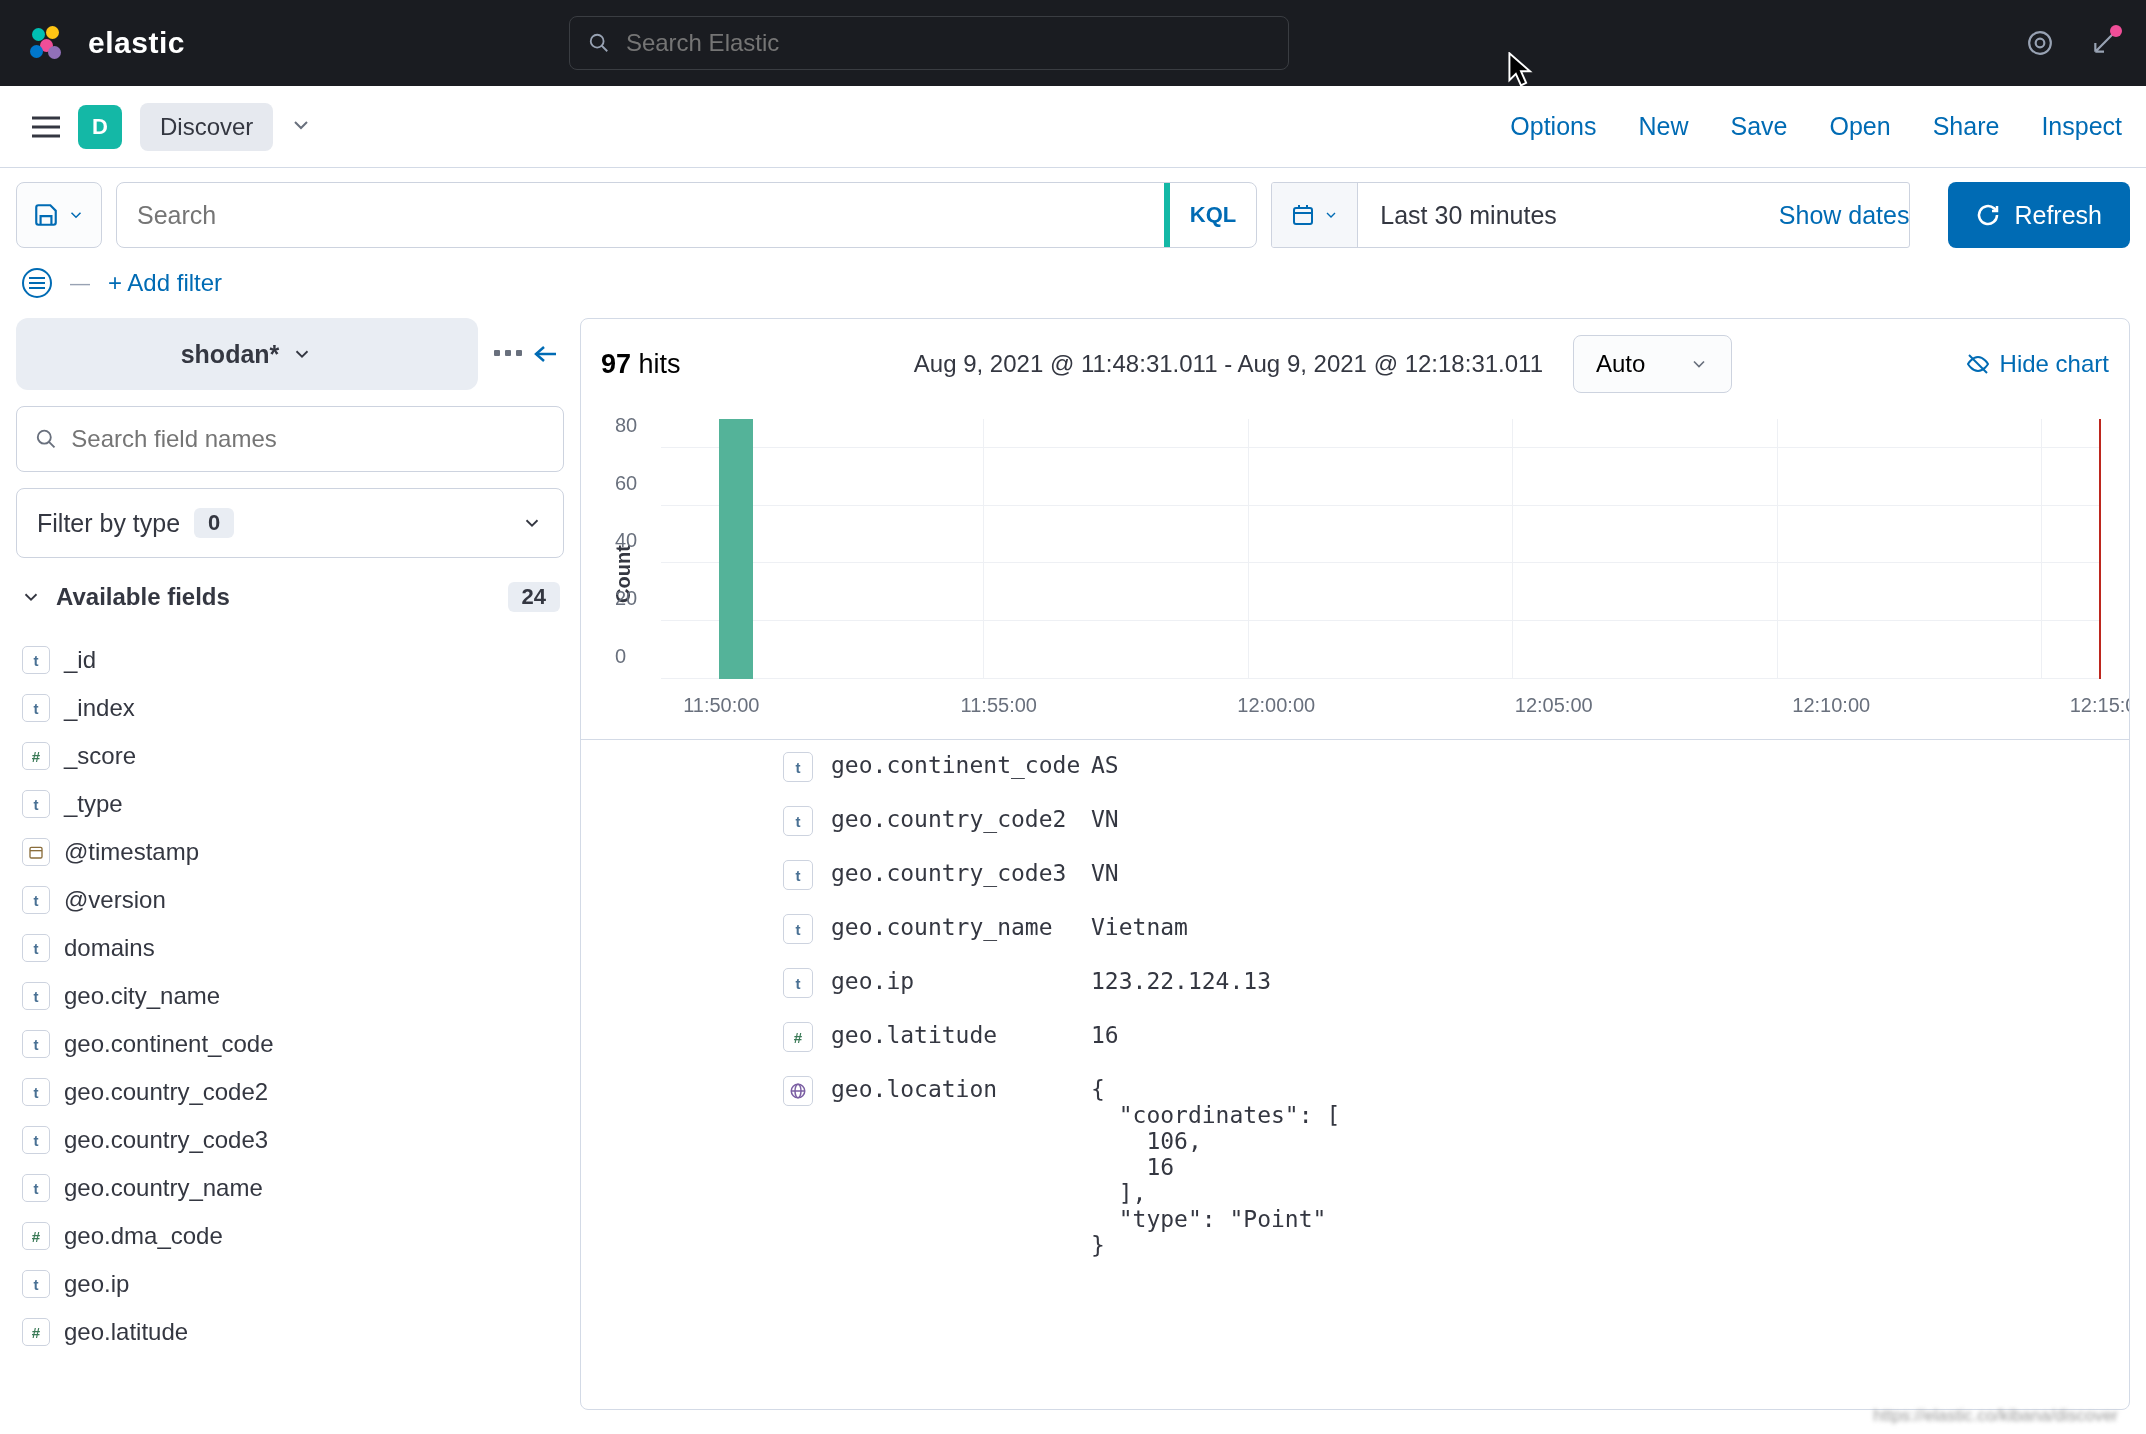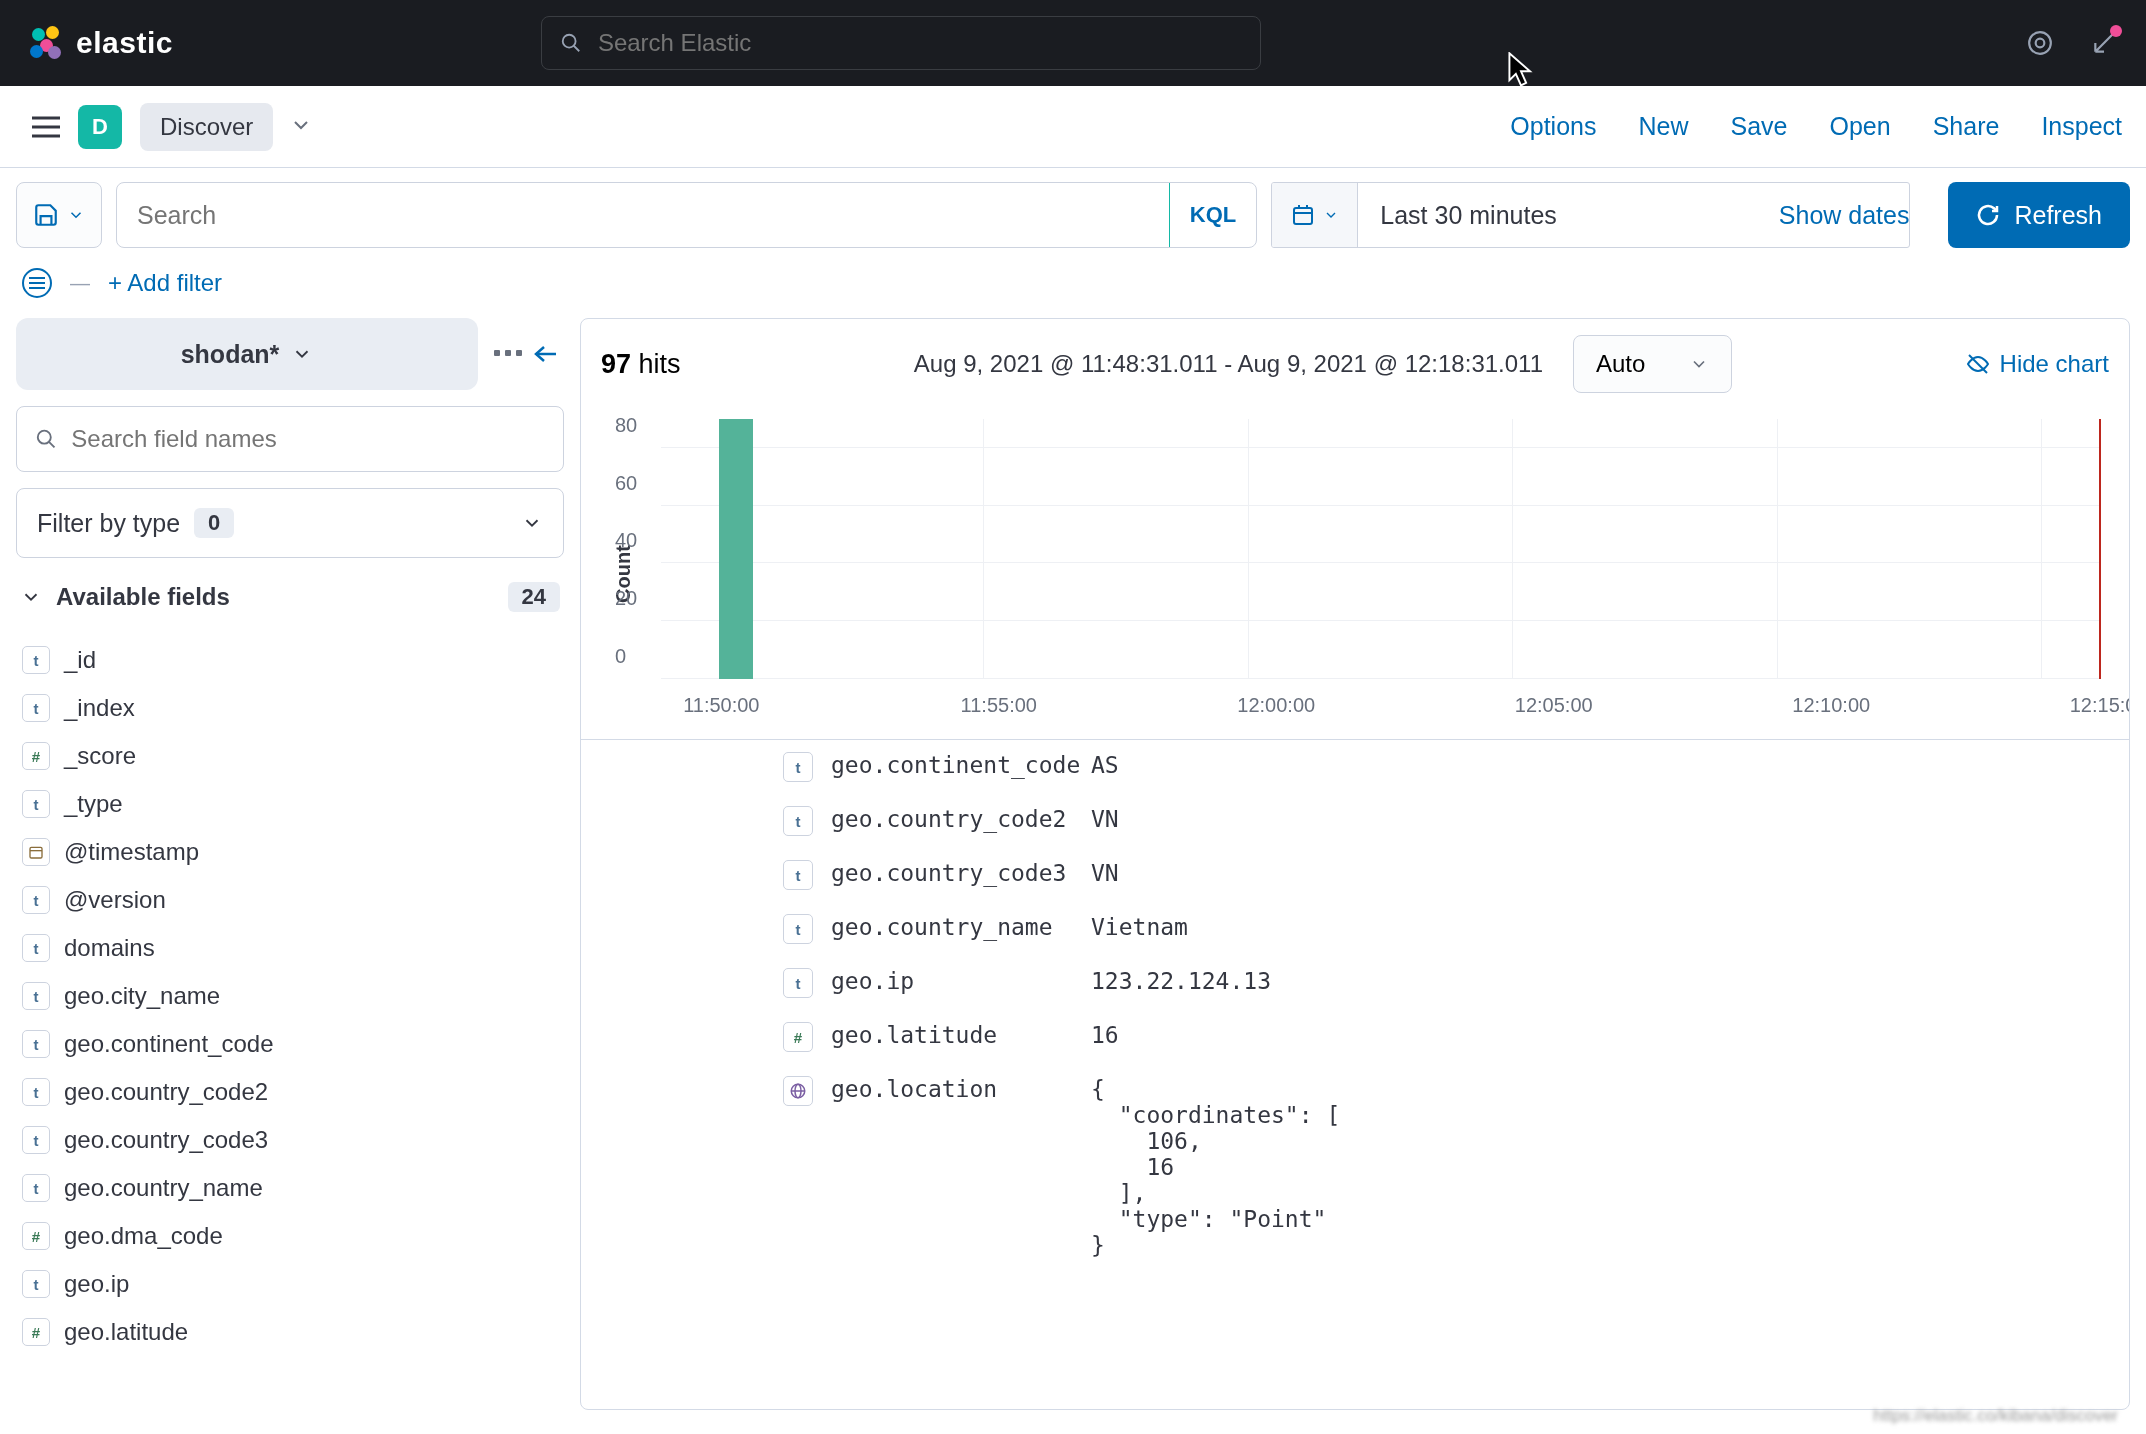--- a/index.html
+++ b/index.html
@@ -8,7 +8,7 @@
 
 
 .top-header { height: 86px; background: #1a1c21; display: flex; align-items: center; padding: 0 28px; }
-.logo-wrap { display: flex; align-items: center; gap: 12px; margin-right: 28px; }
+.logo-wrap { display: flex; align-items: center; gap: 24px; margin-right: 44px; }
 .logo-dots { position: relative; width: 36px; height: 36px; }
 .logo-dots span { position: absolute; width: 13px; height: 13px; border-radius: 50%; }
 .logo-dots .d1 { background:#00bfb3; left:4px; top:3px; }

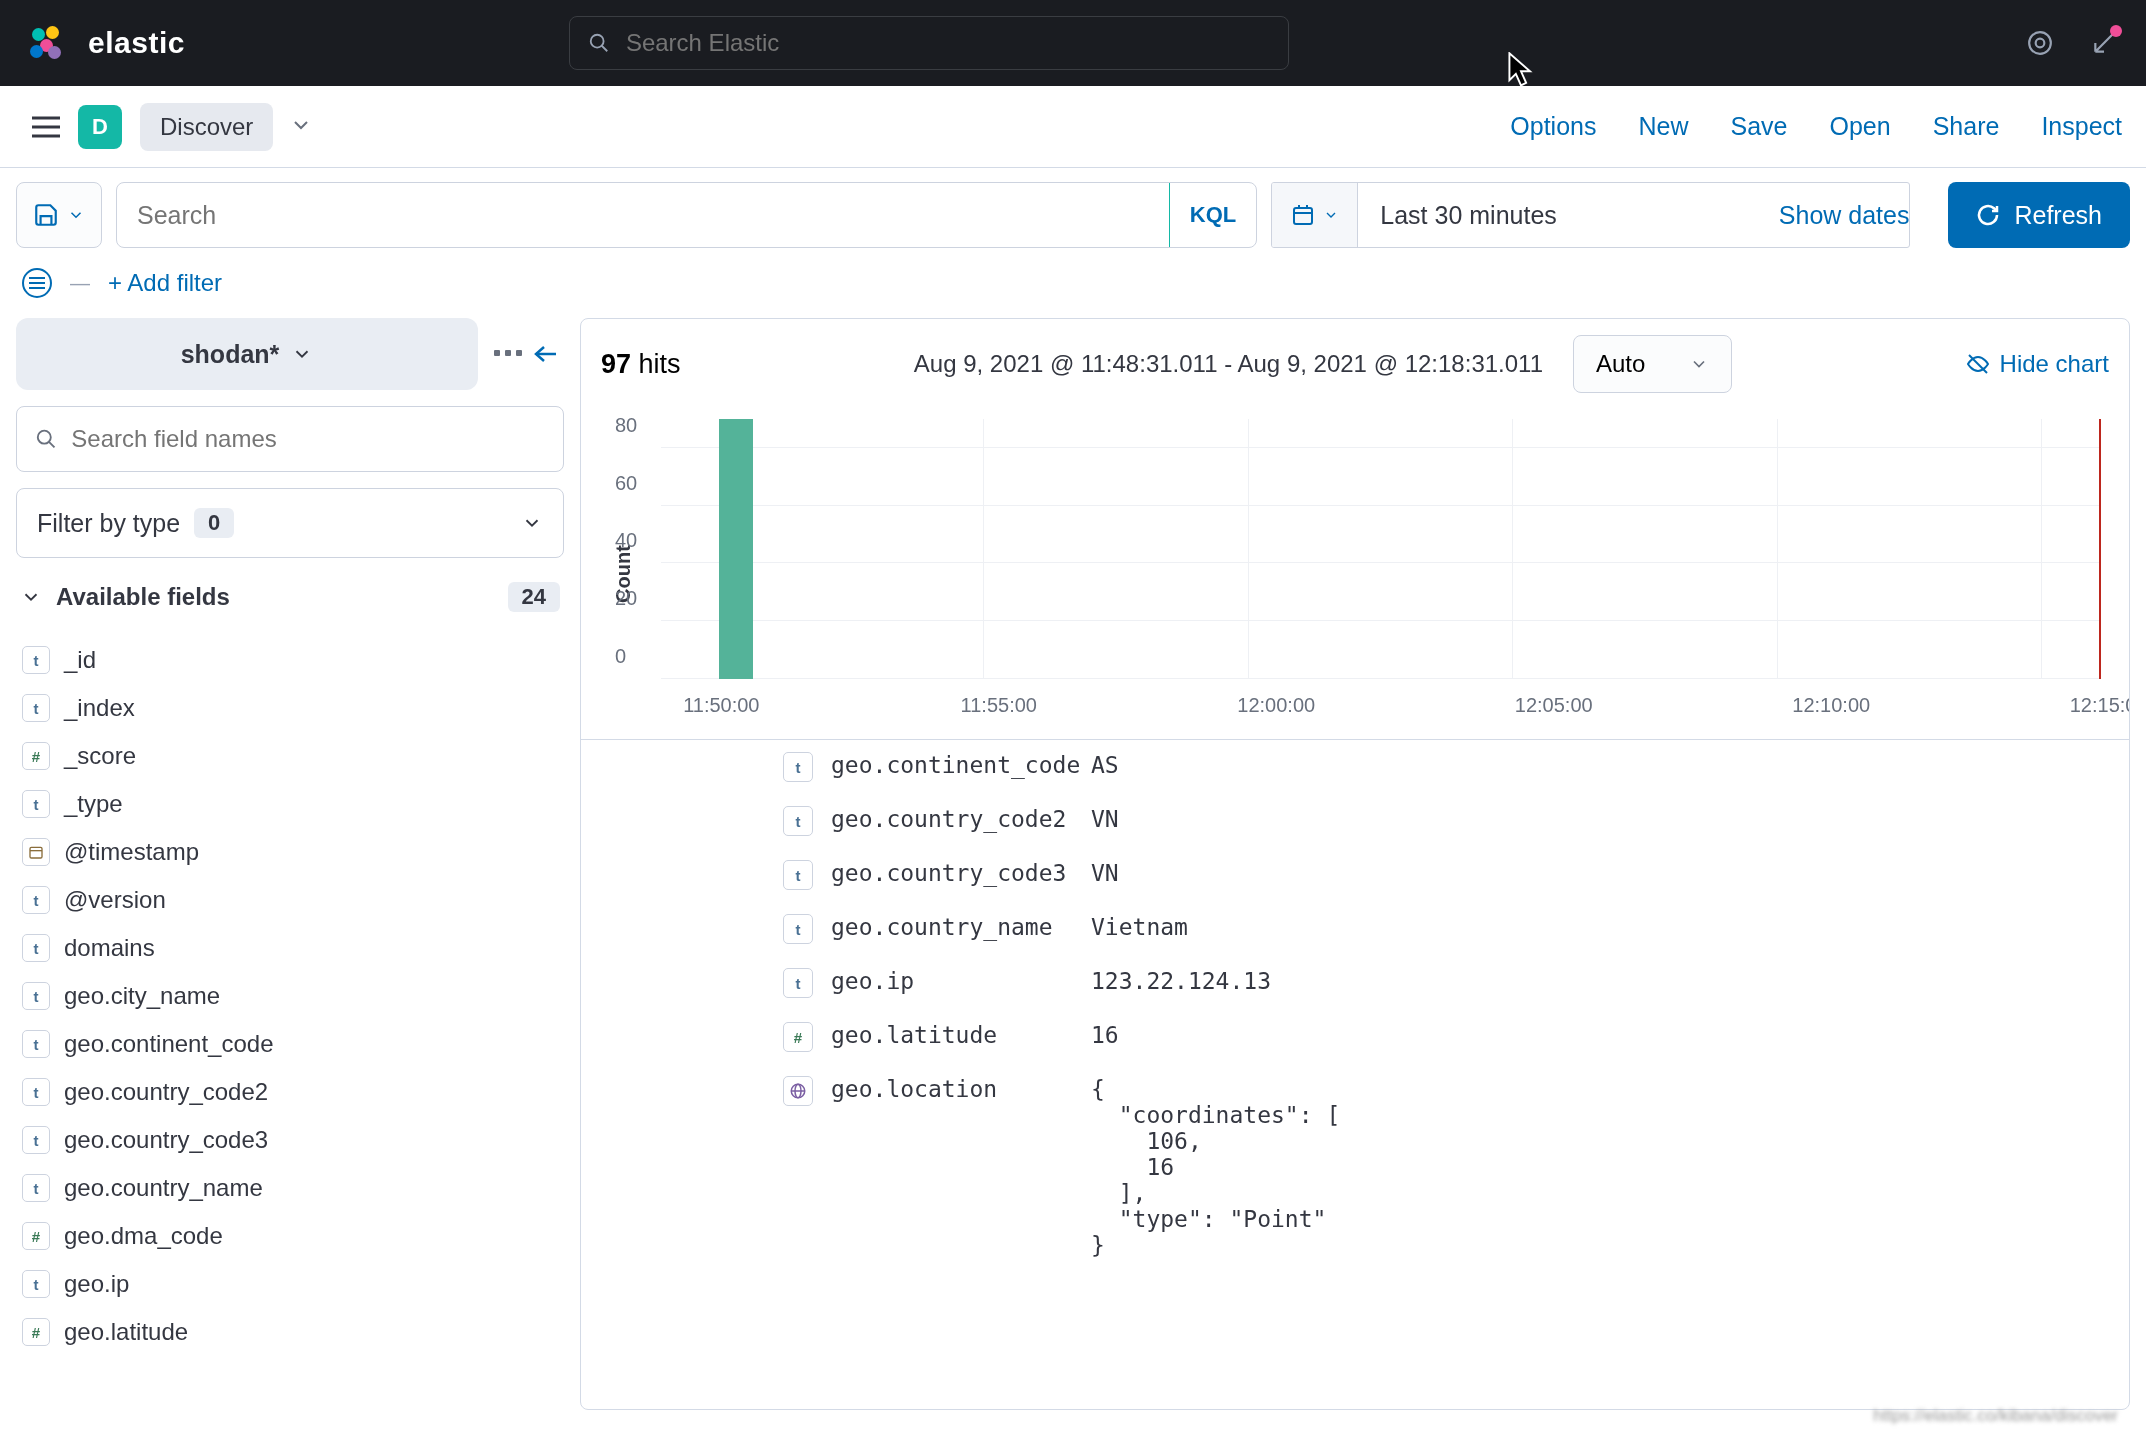--- a/index.html
+++ b/index.html
@@ -42,7 +42,7 @@
 .save-query-btn { height:66px; width:86px; border:1px solid #cdd3df; border-radius:8px; display:flex; align-items:center; justify-content:center; gap:8px; cursor:pointer; background:#fbfcfd; }
 .query-input-wrap { flex:1; display:flex; align-items:center; height:66px; border:1px solid #cdd3df; border-radius:8px; overflow:hidden; }
 .query-input-wrap input { flex:1; border:none; outline:none; font-size:25px; padding: 0 20px; color:#69707d; }
-.kql-btn { padding: 0 20px; height:100%; display:flex; align-items:center; border-left:1px solid #14b8a6; color:#006bb4; font-weight:600; font-size:22px; cursor:pointer; }
+.kql-btn { padding: 0 20px; height:100%; display:flex; align-items:center; border-left:6px solid #14b8a6; color:#006bb4; font-weight:600; font-size:22px; cursor:pointer; }
 .date-picker-wrap { display:flex; align-items:center; height:66px; border:1px solid #cdd3df; border-radius:3px; overflow:hidden; background:#fff; }
 .cal-btn { width:86px; height:100%; border-right:1px solid #cdd3df; display:flex; align-items:center; justify-content:center; gap:8px; cursor:pointer; background:#f5f7fa; }
 .date-text { padding: 0 22px; font-size:25px; color:#343741; }

